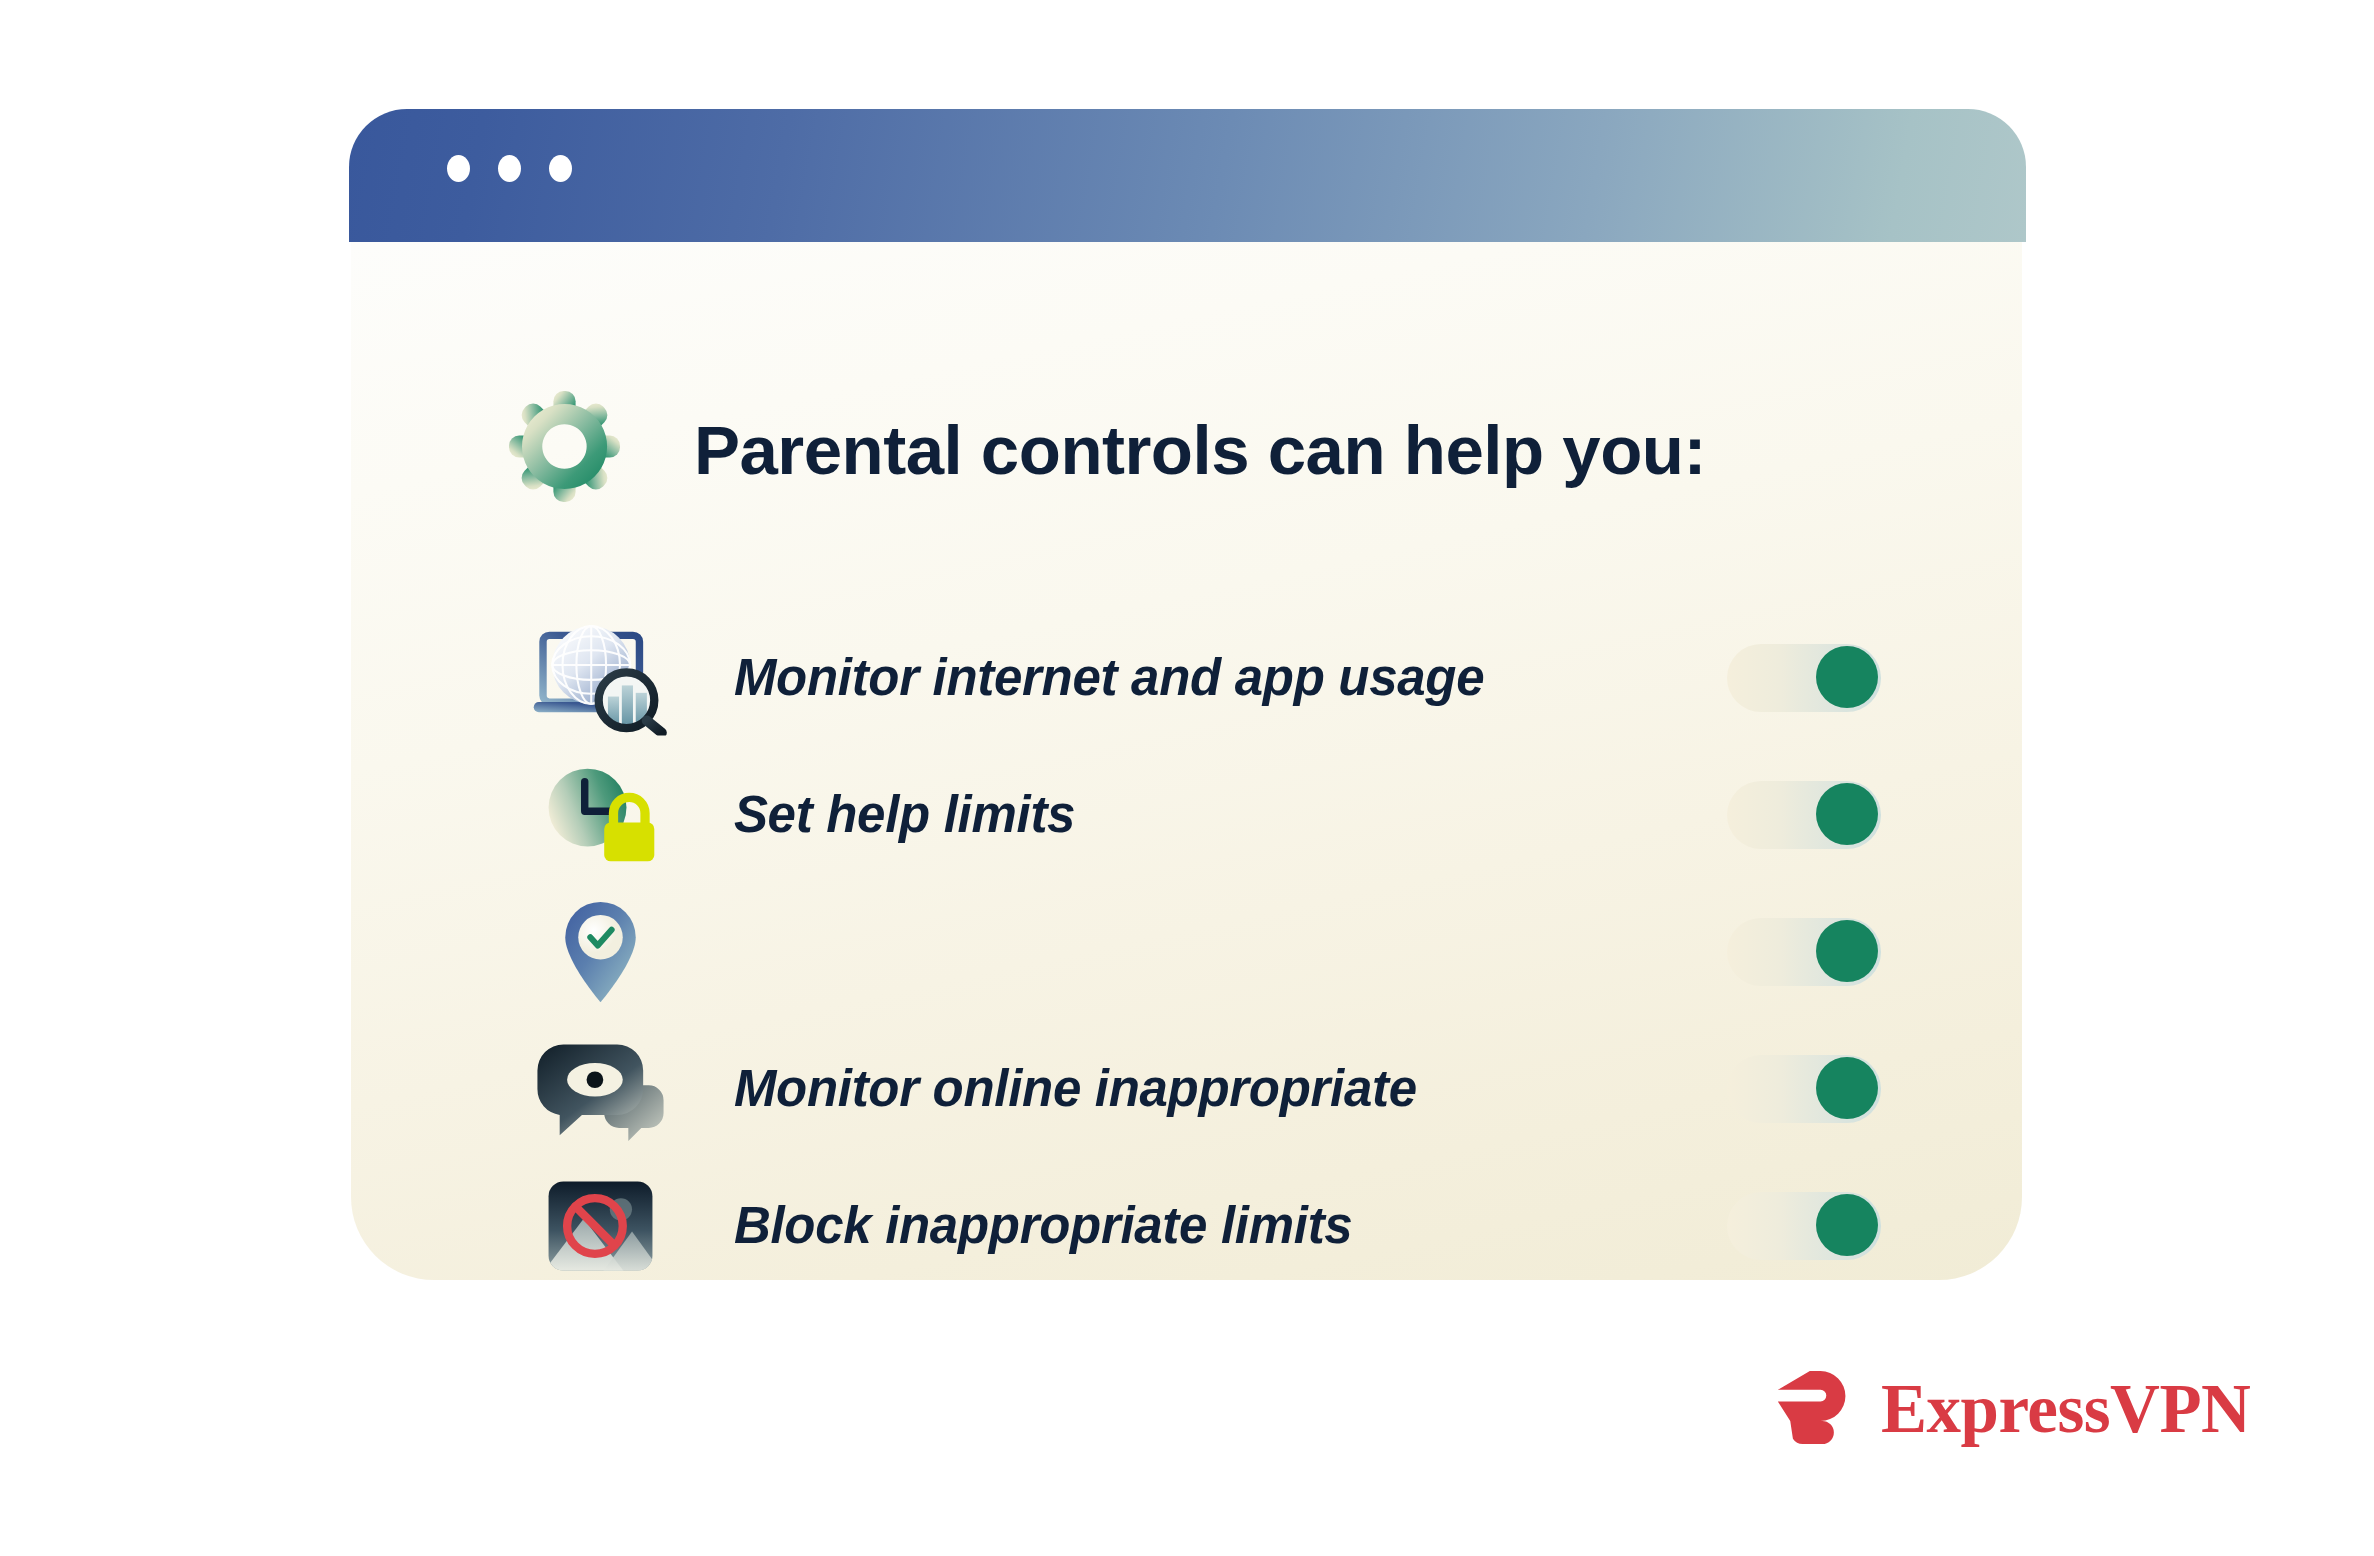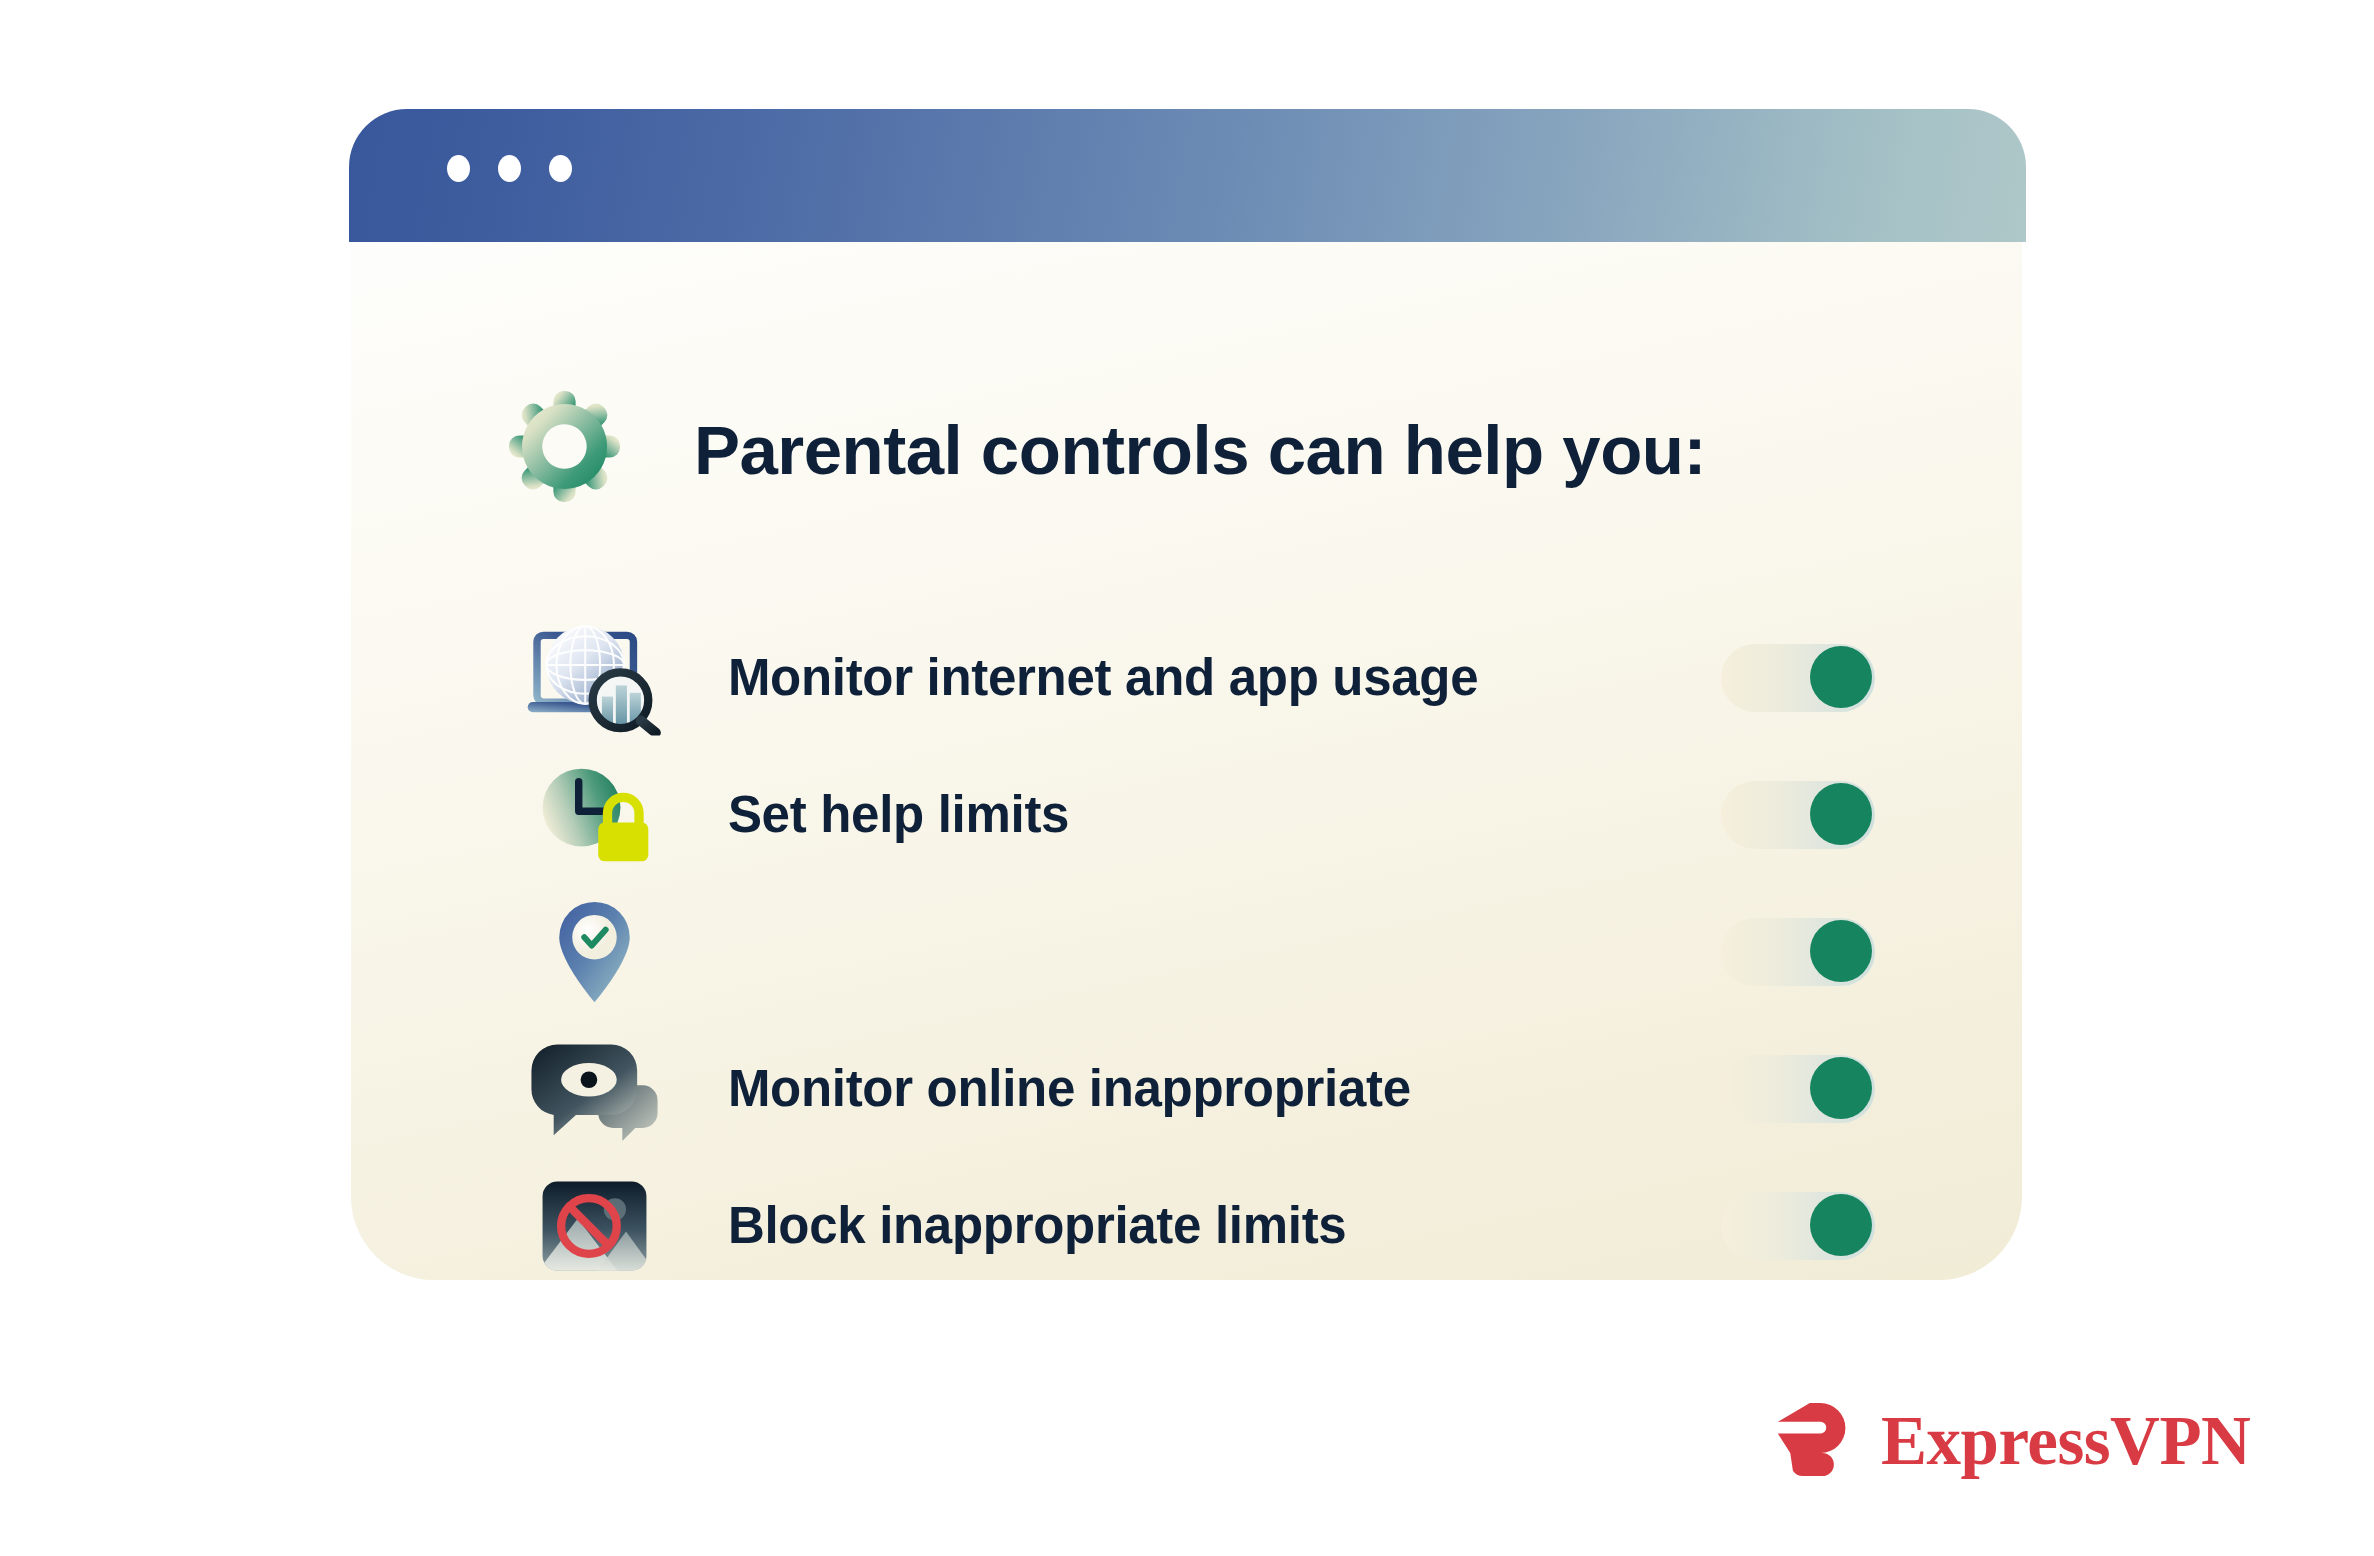--- a/index.html
+++ b/index.html
@@ -105,9 +105,10 @@
   
   #feature-list {
     position: absolute;
-    left: 0;
+    left: 6px;
     top: 367px;
     width: 100%;
+    font-style: italic;
   }
 
   .feature-row {

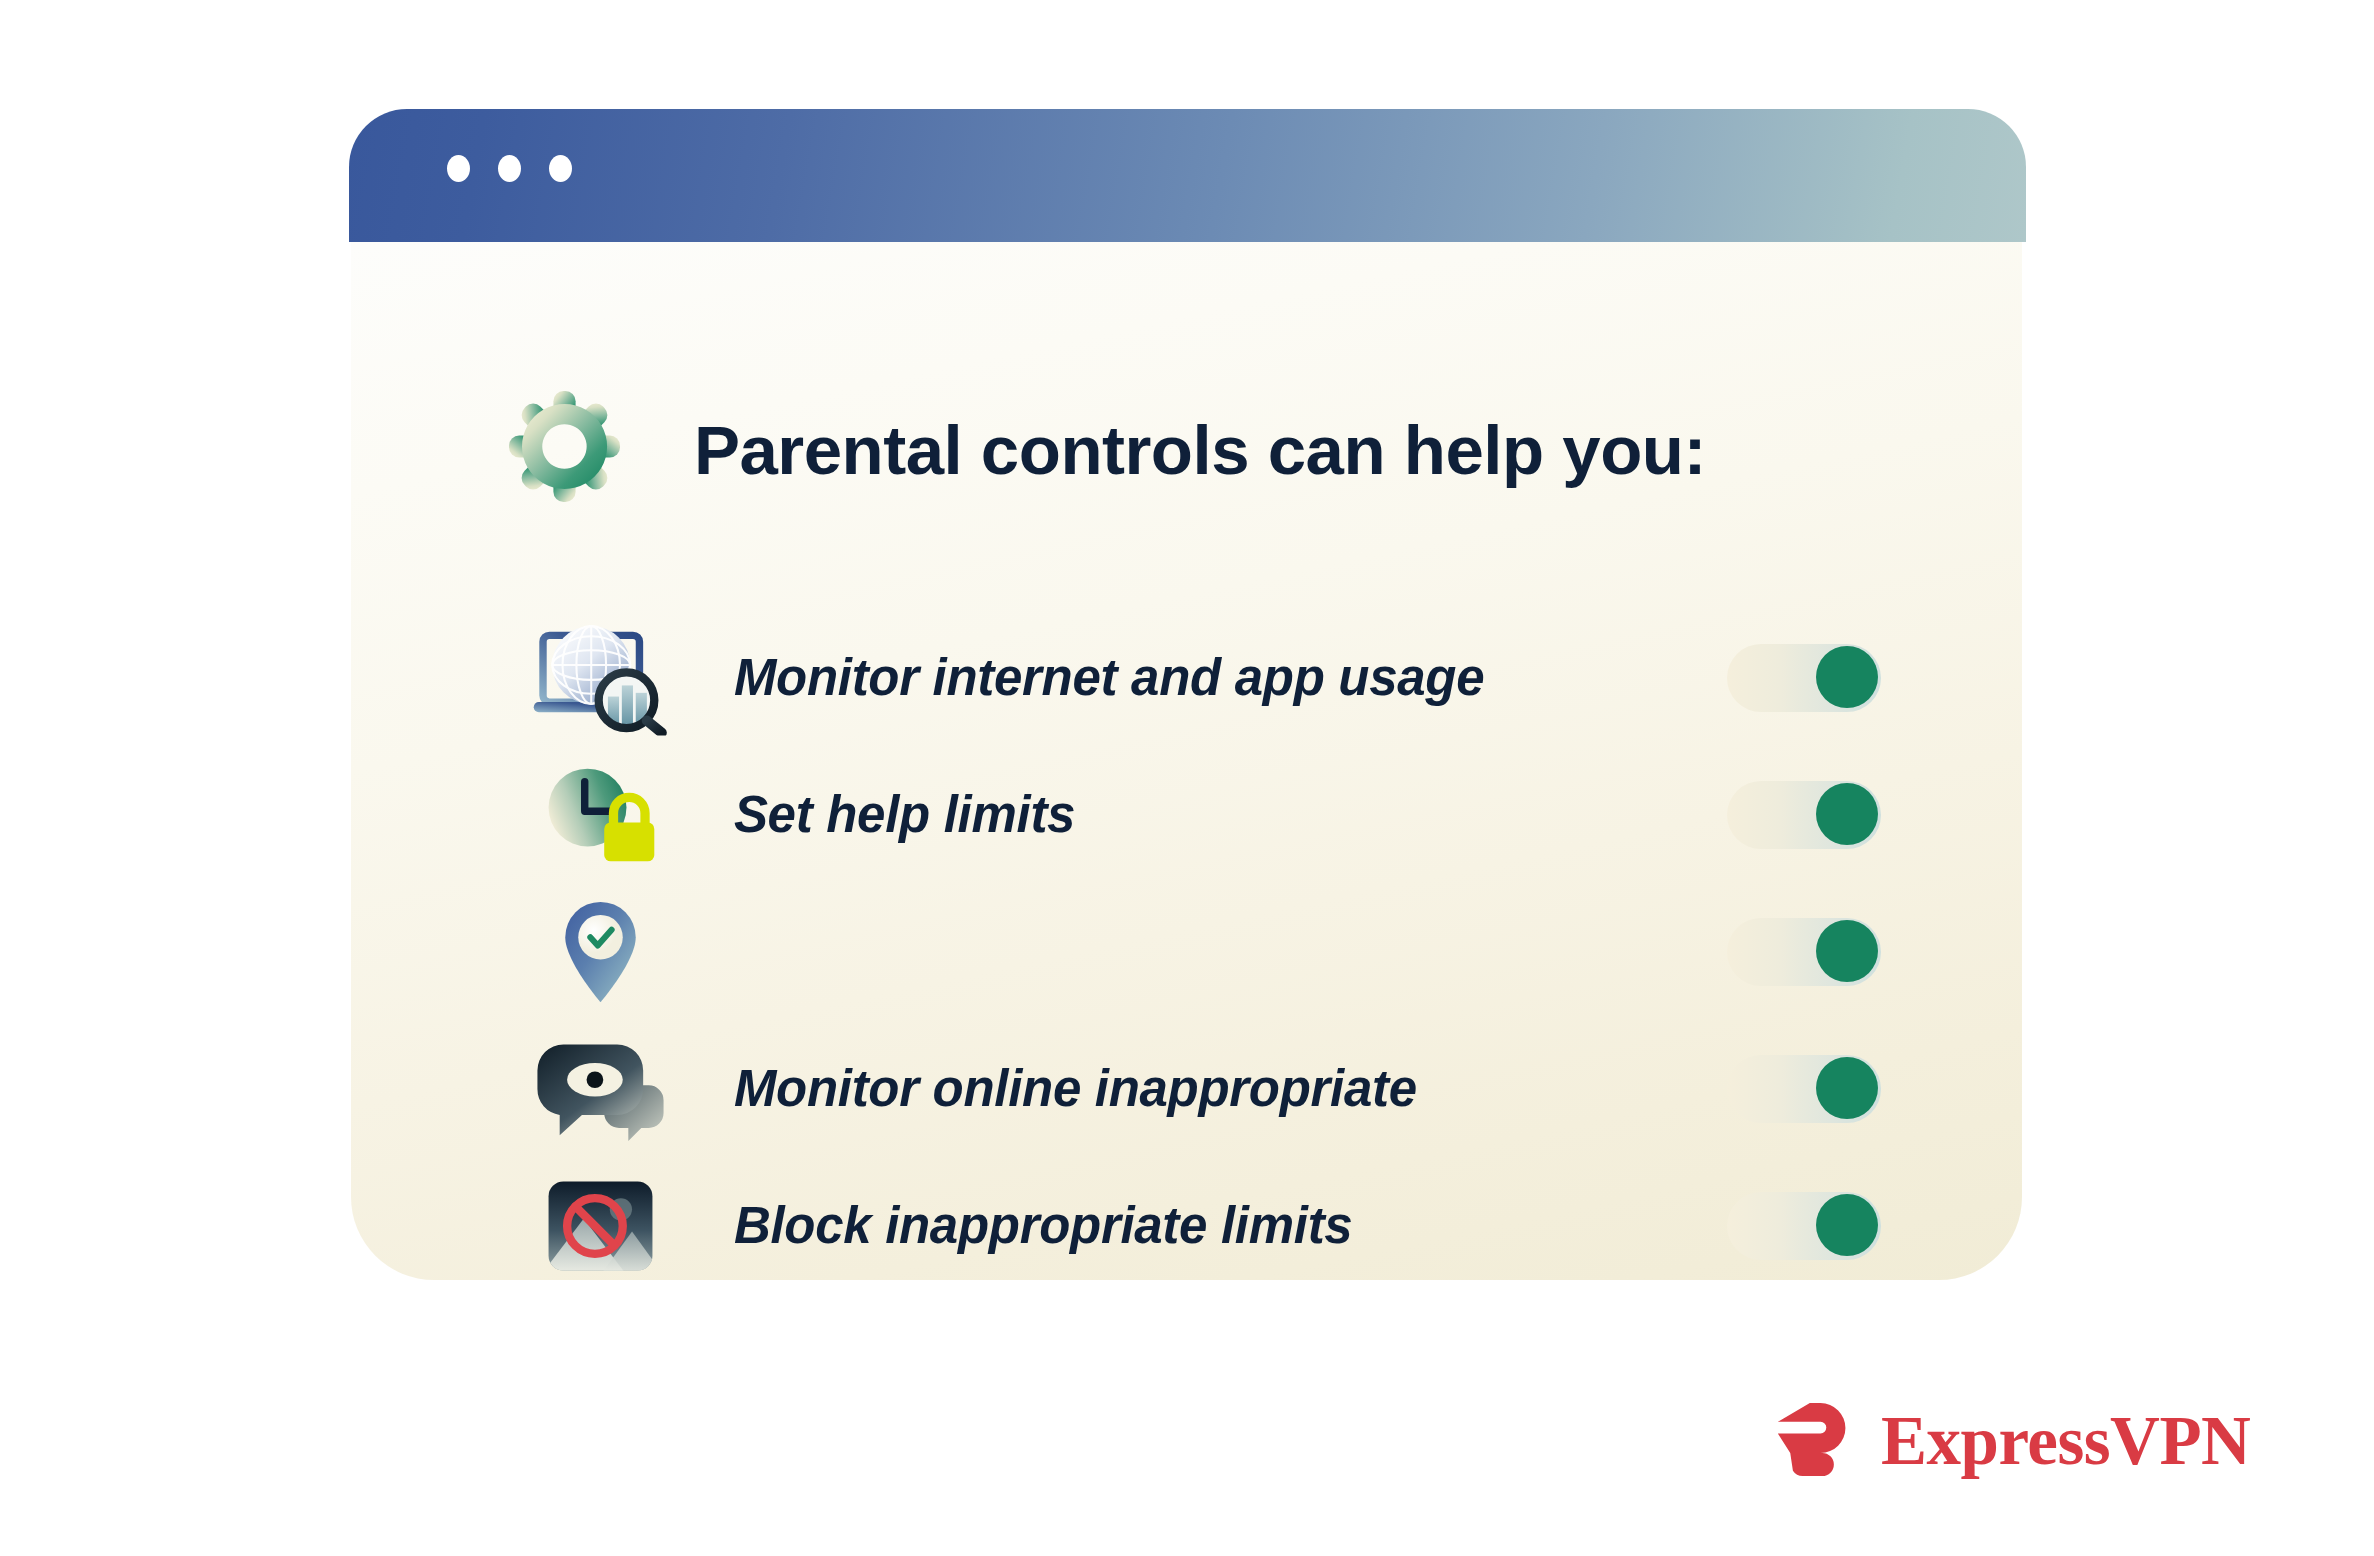--- a/index.html
+++ b/index.html
@@ -164,7 +164,7 @@
   #brand-logo {
     position: absolute;
     left: 1768px;
-    top: 1396px;
+    top: 1364px;
     display: flex;
     align-items: center;
     gap: 24px;

